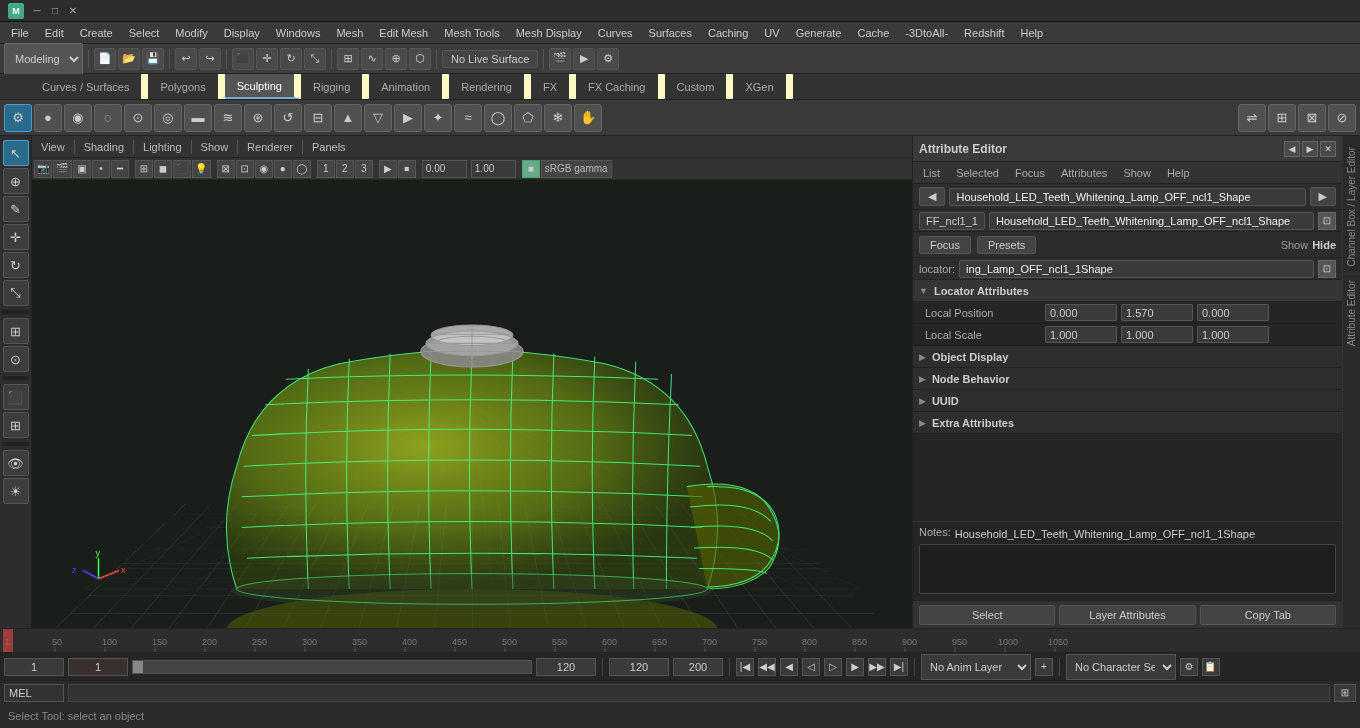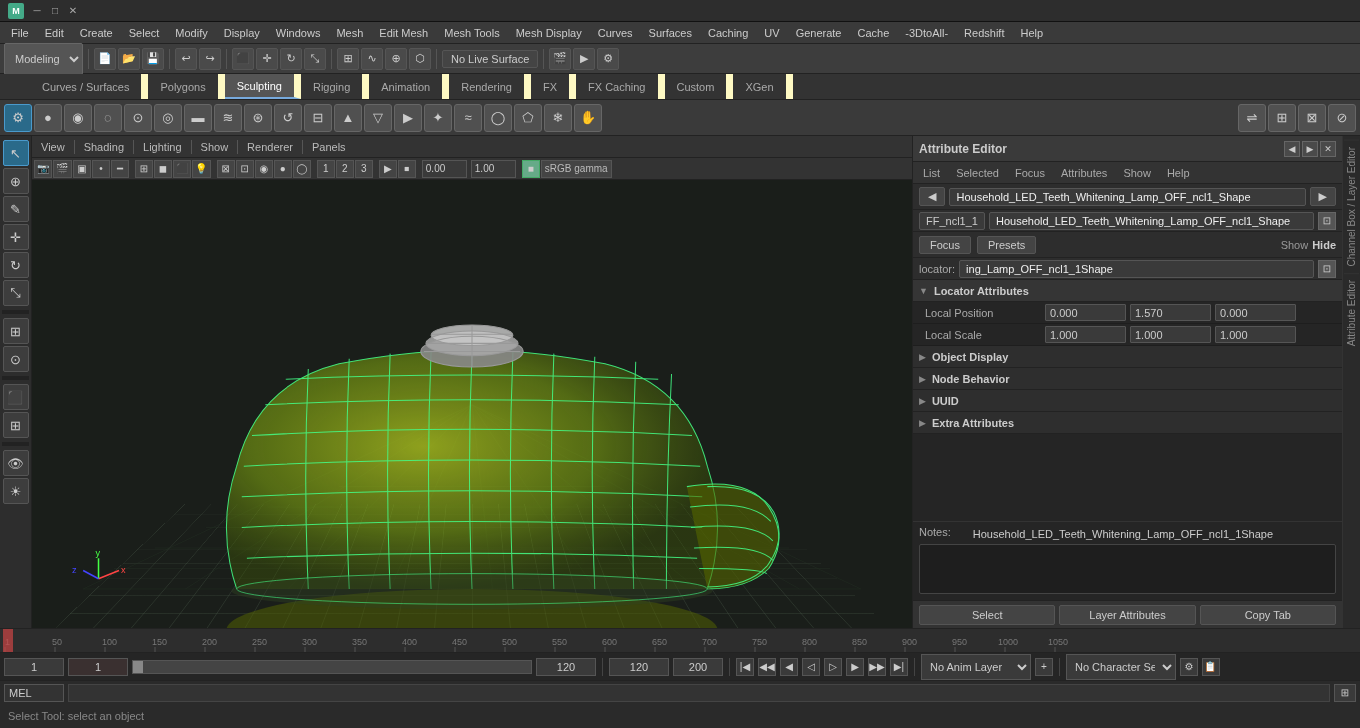--- a/index.html
+++ b/index.html
@@ -372,7 +372,7 @@
     .attr-label { width: 120px; font-size: 11px; color: #aaa; }
     .attr-inputs { display: flex; gap: 4px; flex: 1; }
     .attr-input {
-      width: 81px;
+      width: 72px;
       height: 17px;
       background: #3a3a3a;
       border: 1px solid #555;

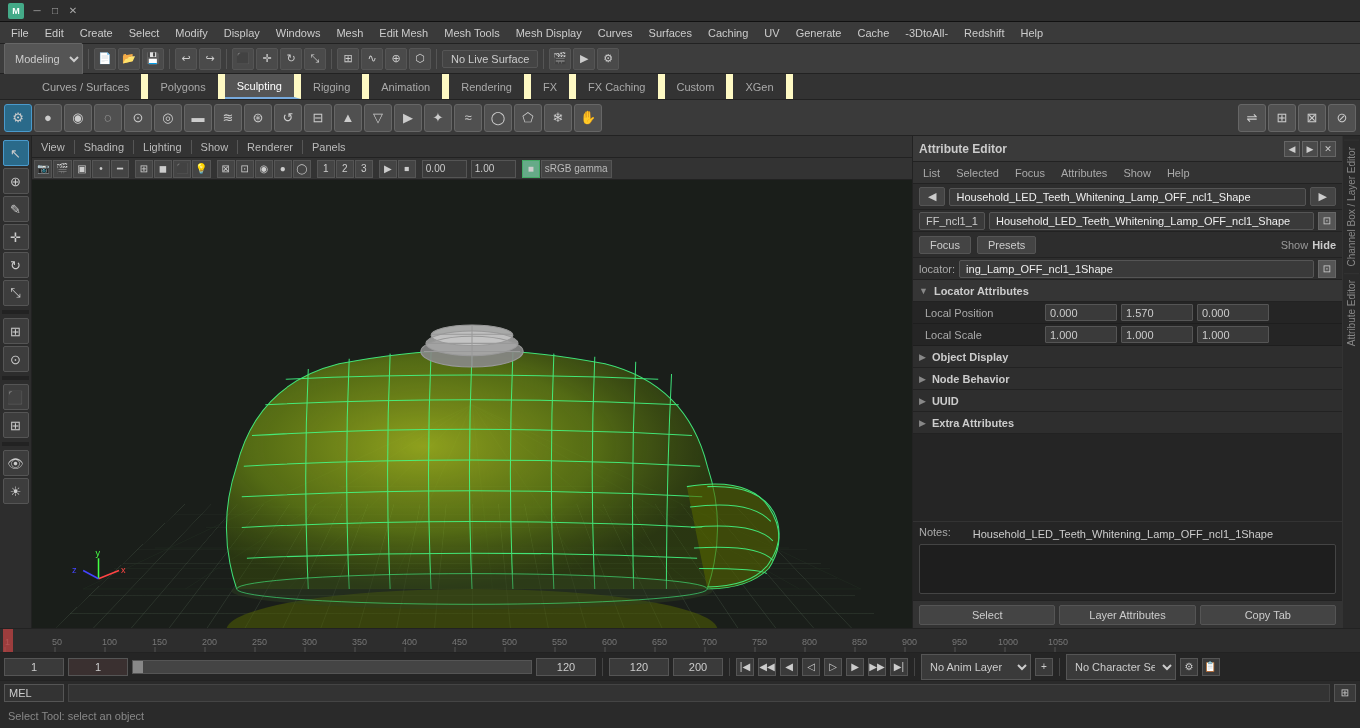--- a/index.html
+++ b/index.html
@@ -1033,7 +1033,7 @@
       </div>
 
       <div id="notes-section">
-        <div style="display:flex; align-items:center; gap:22px; margin-bottom:3px;">
+        <div style="display:flex; align-items:center; gap:4px; margin-bottom:3px;">
           <span class="notes-label">Notes:</span>
           <span style="font-size:11px; color:#ccc;">Household_LED_Teeth_Whitening_Lamp_OFF_ncl1_1Shape</span>
         </div>

